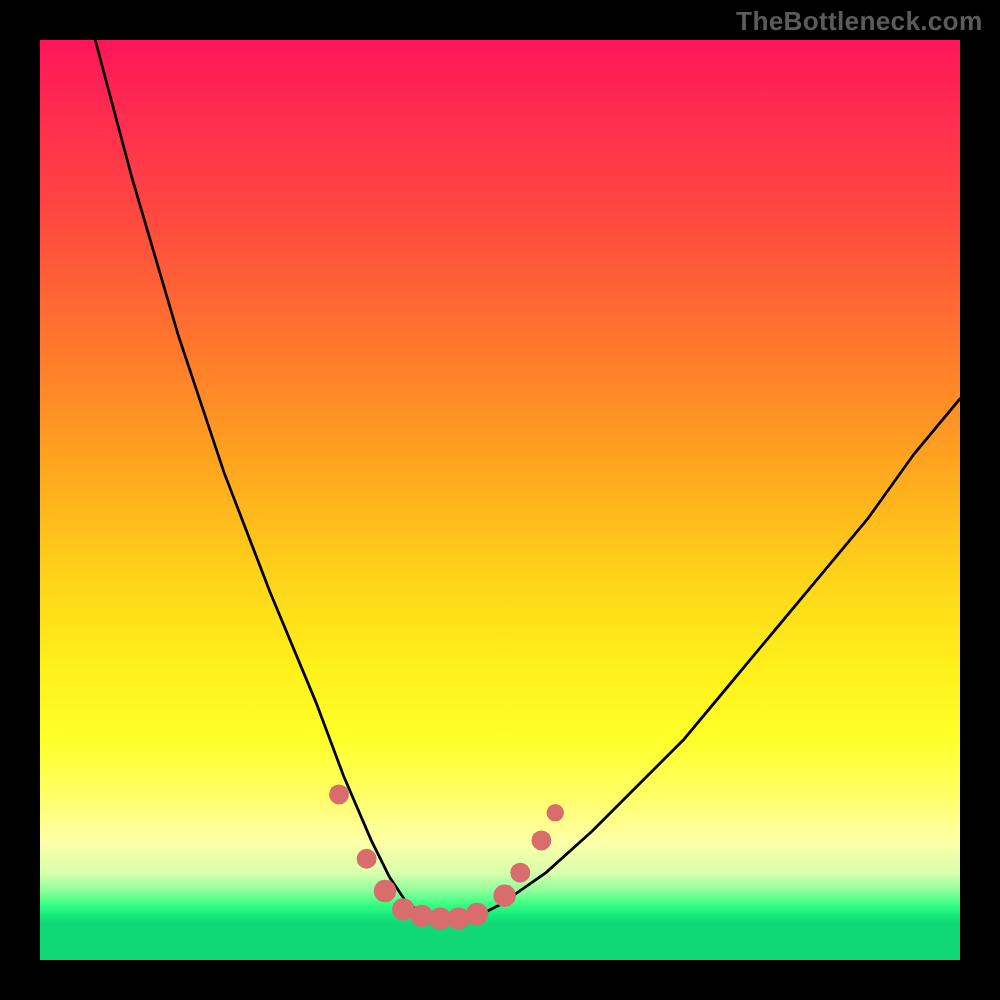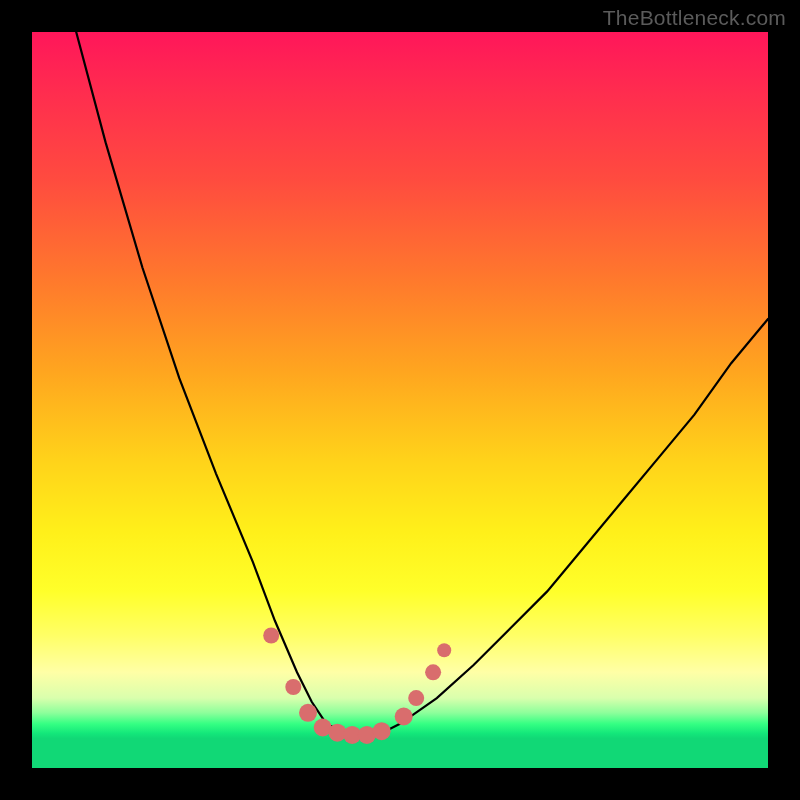--- a/index.html
+++ b/index.html
@@ -52,7 +52,7 @@
     right: 14px;
     color: #5b5b5b;
     font-size: 21px;
-    font-weight: 400;
+    font-weight: 700;
     letter-spacing: 0.2px;
     user-select: none;
   }

